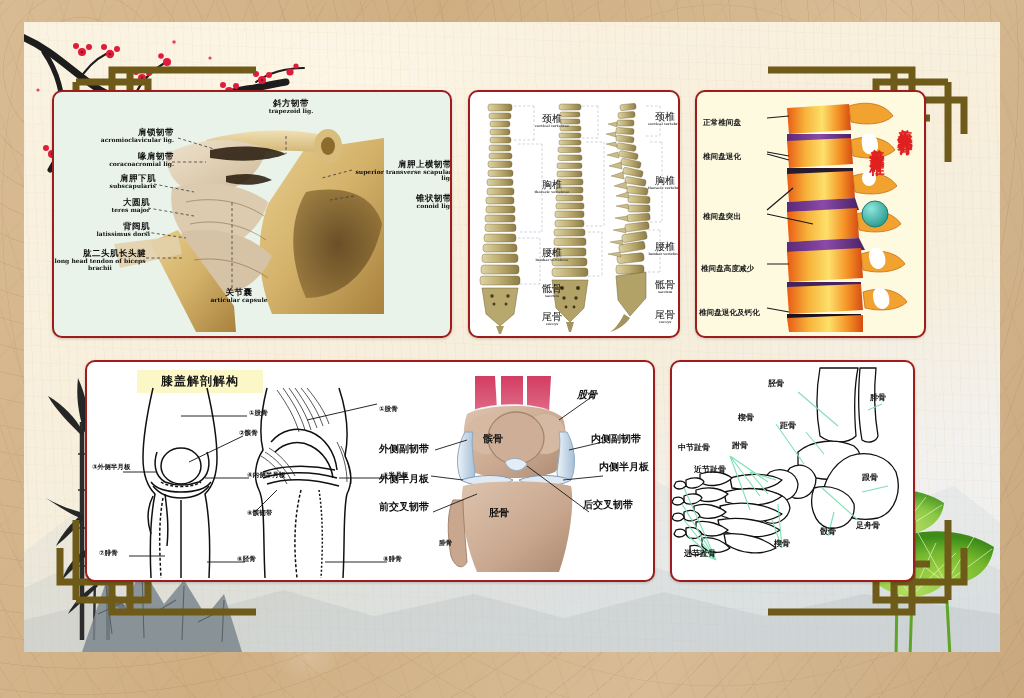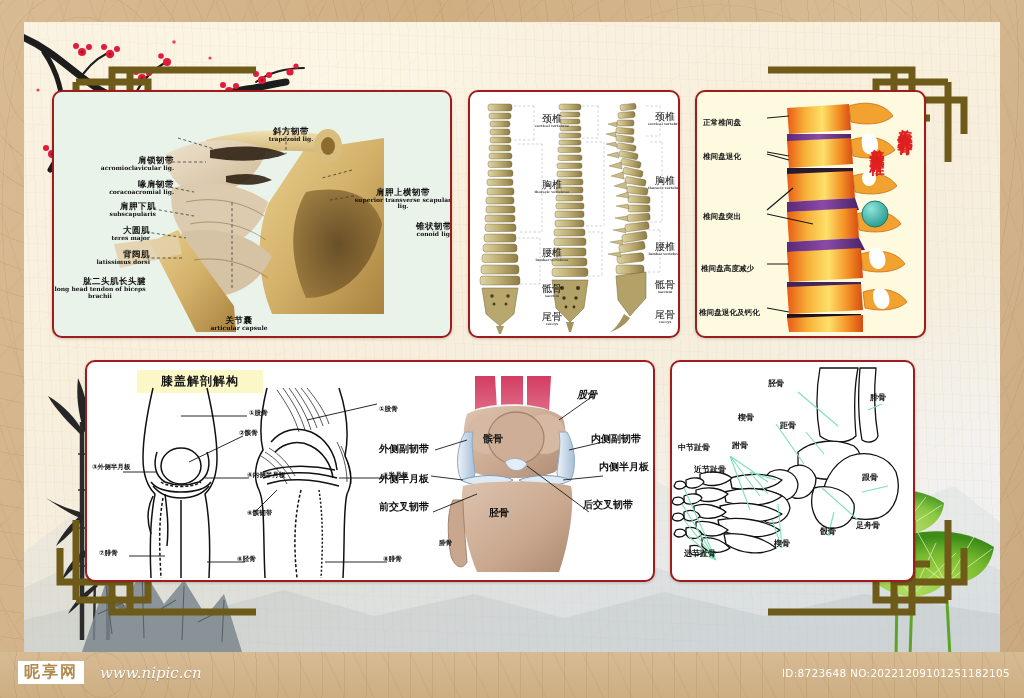--- a/index.html
+++ b/index.html
@@ -63,7 +63,7 @@
   .en{font-family:"DejaVu Serif","Liberation Serif",serif;font-weight:bold;font-style:normal;}
 
   
-  .p-shoulder .lbl{text-align:right;margin-top:28px;}
+  .p-shoulder .lbl{text-align:right;}
   .p-shoulder .cn{font-size:8.5px;letter-spacing:.5px;}
   .p-shoulder .en{font-size:6px;letter-spacing:0;}
   .p-shoulder .lbl.rt{text-align:left;}

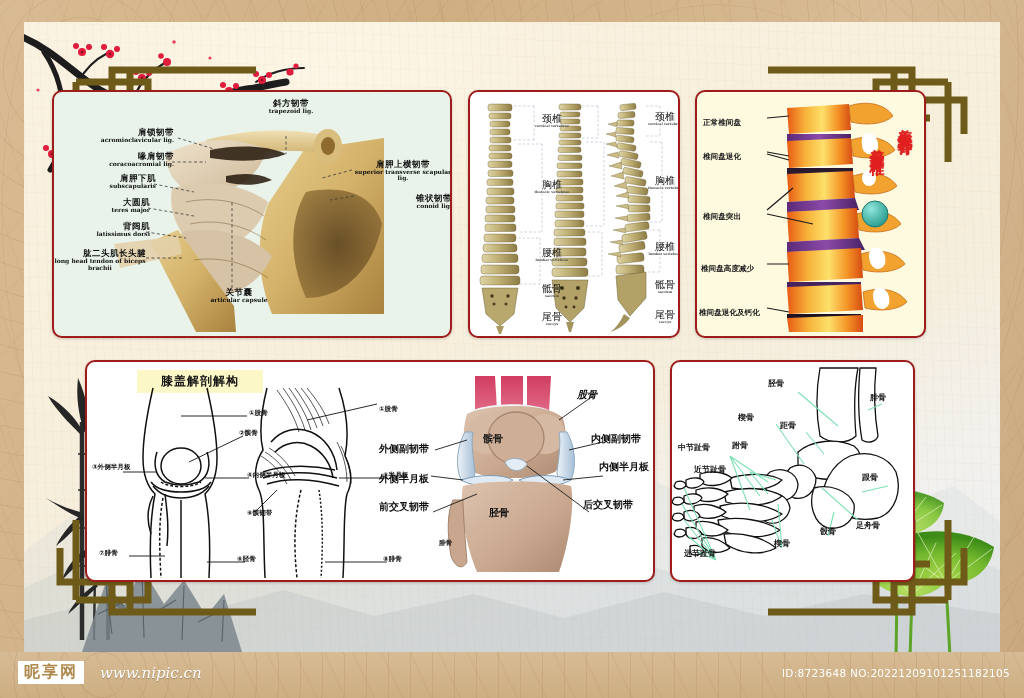--- a/index.html
+++ b/index.html
@@ -376,7 +376,7 @@
         <div class="en" style="white-space:normal;text-align:center;">long head tendon of biceps brachii</div>
       </div>
 
-      <div class="lbl rt" style="left:300px;top:68px;width:98px;text-align:center;">
+      <div class="lbl rt" style="left:300px;top:68px;width:98px;text-align:right;">
         <div class="cn">肩胛上横韧带</div>
         <div class="en" style="white-space:normal;">superior transverse scapular lig.</div>
       </div>

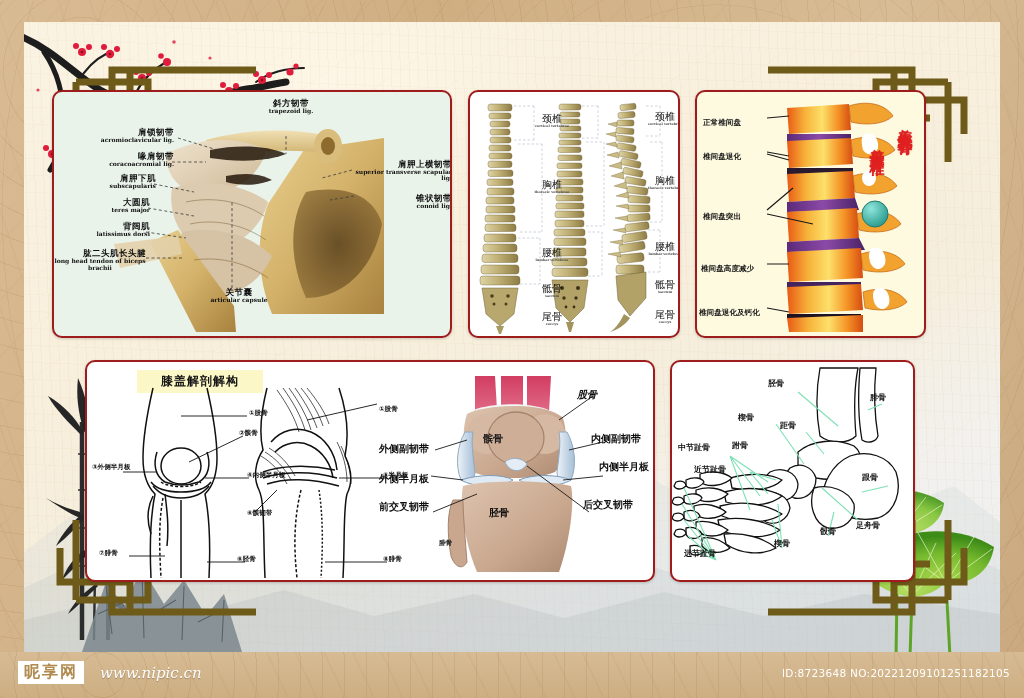--- a/index.html
+++ b/index.html
@@ -860,12 +860,6 @@
 
   </div>
 
-  <div class="wm">
-    <div class="wm-pat"></div>
-    <div class="wm-logo">昵享网</div>
-    <div class="wm-url">www.nipic.cn</div>
-    <div class="wm-id">ID:8723648 NO:20221209101251182105</div>
-  </div>
 
 </div>
 

